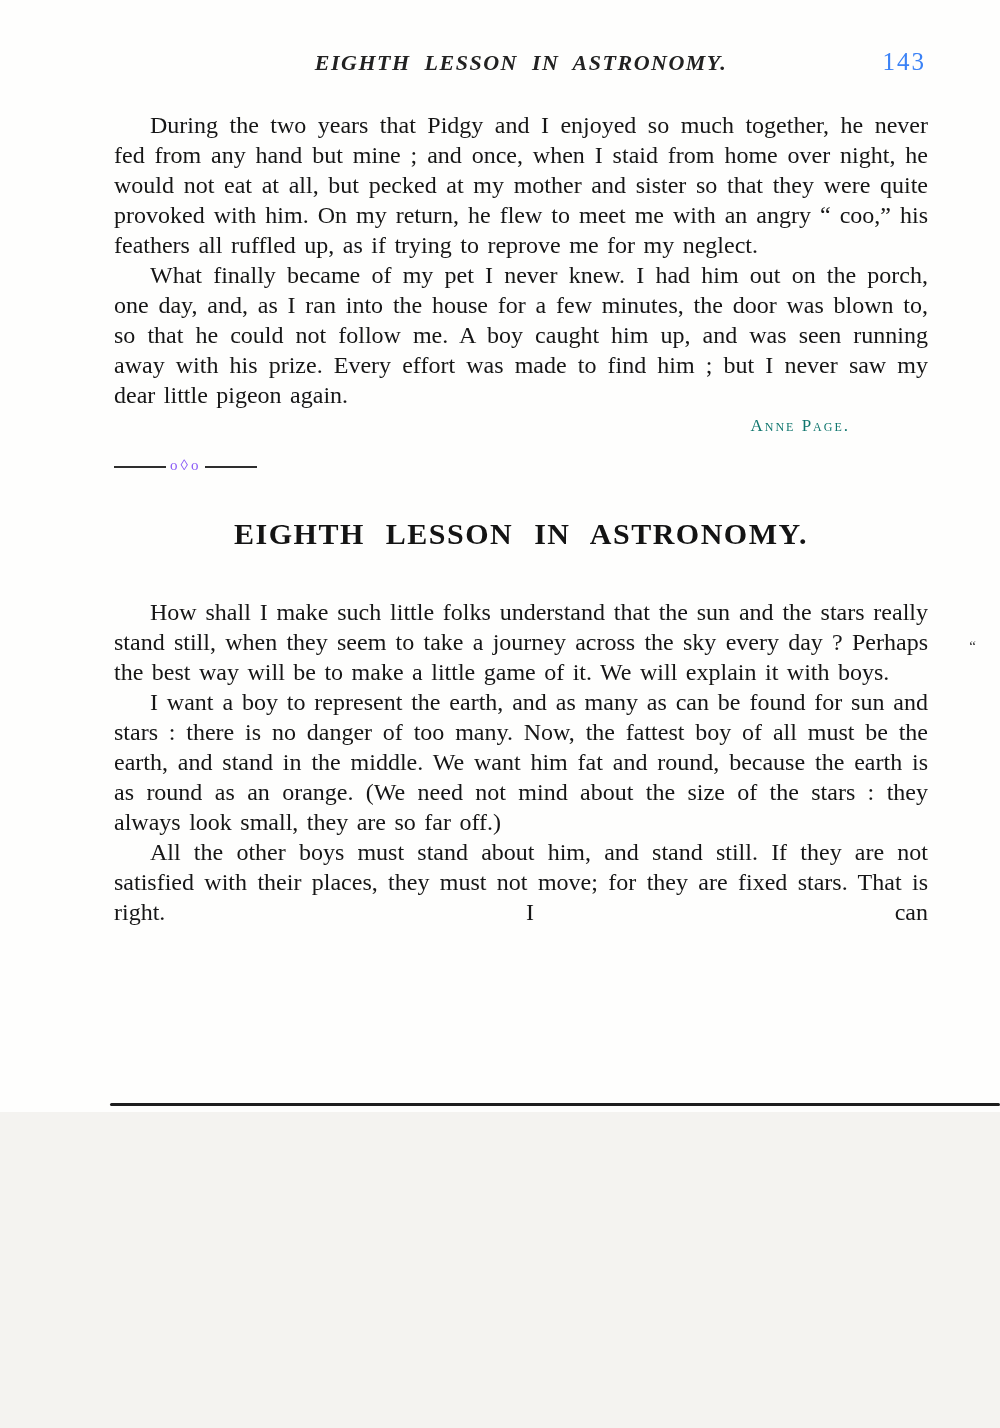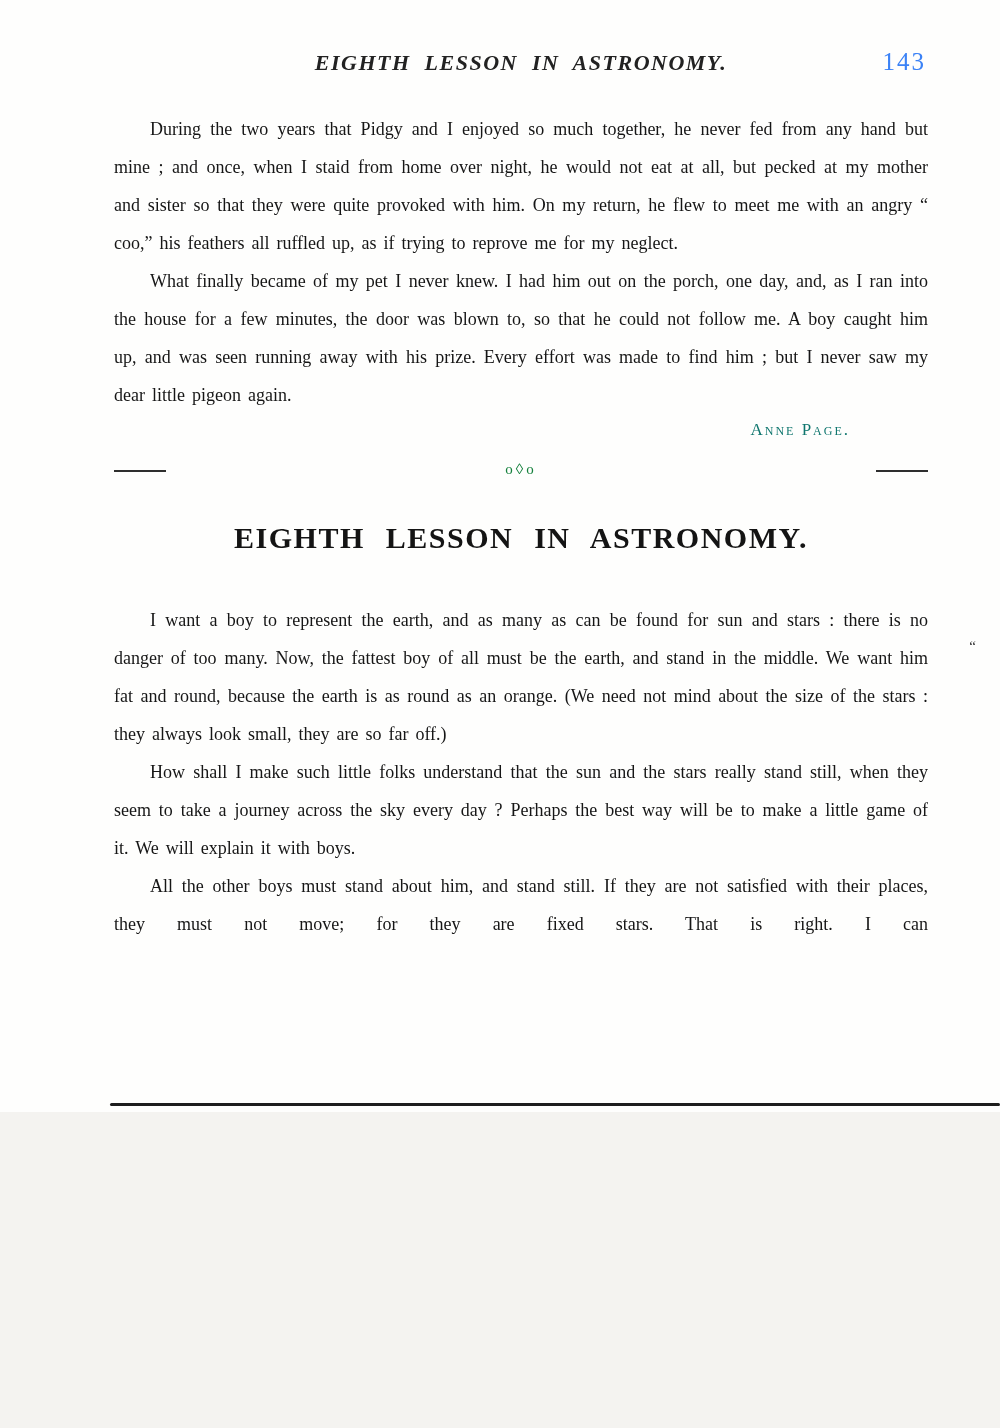--- a/index.html
+++ b/index.html
@@ -50,8 +50,8 @@
 
   
   .body-text p {
-    font-size: 18px;
-    line-height: 38px;
+    font-size: 24px;
+    line-height: 30px;
     text-align: justify;
     text-indent: 36px;
     word-spacing: 2.5px;

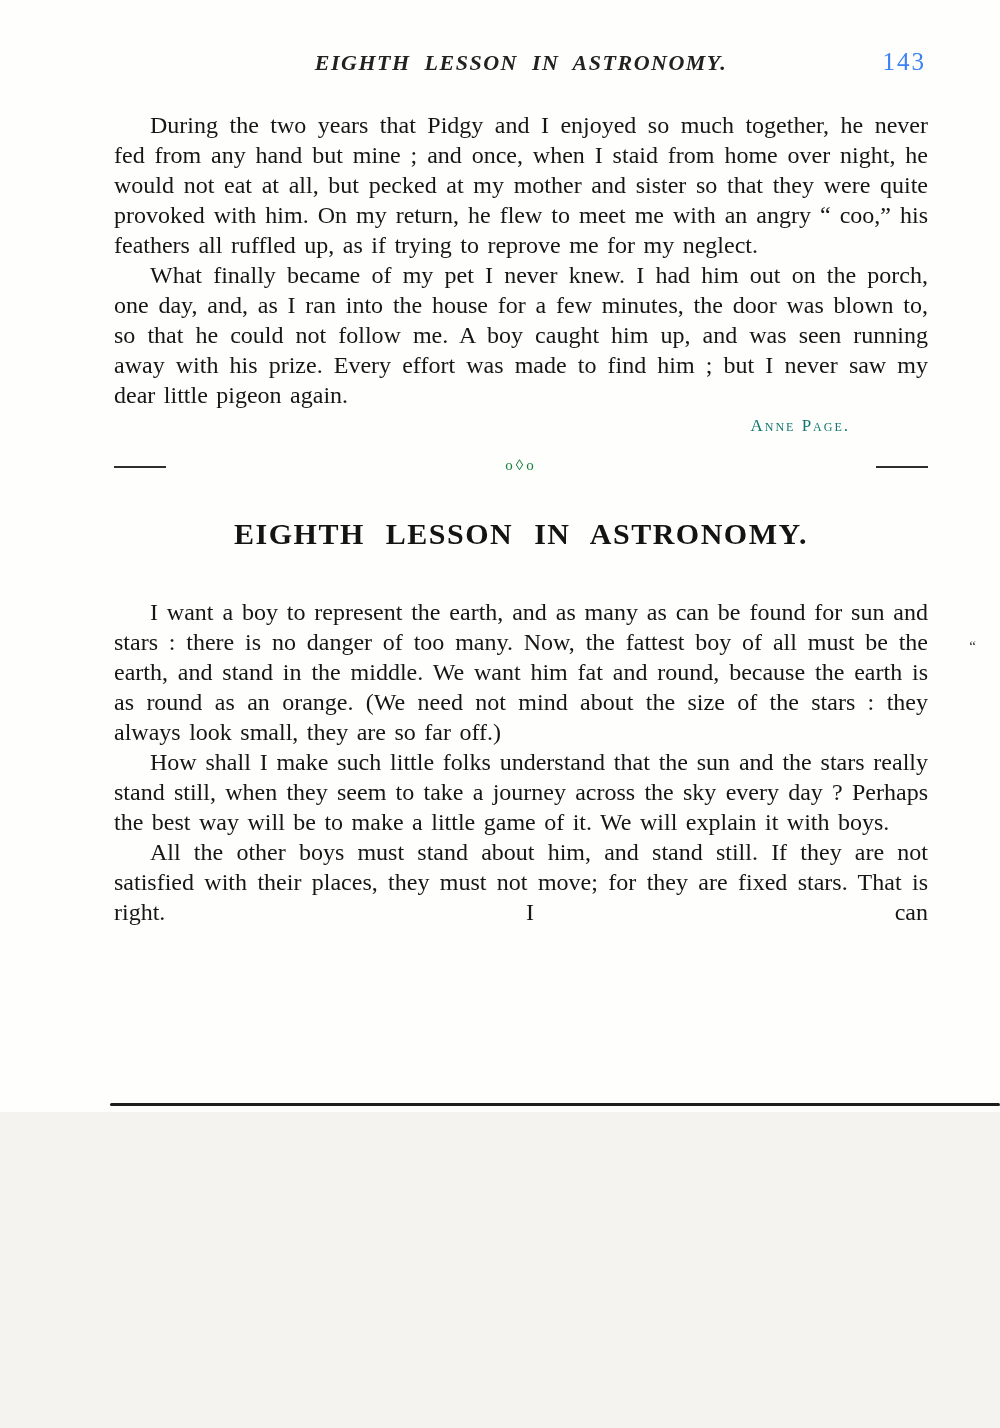--- a/index.html
+++ b/index.html
@@ -76,9 +76,9 @@
   .ornament {
     display: flex;
     align-items: center;
-    justify-content: space-between;
+    justify-content: flex-start;
     margin: 22px 0 18px 0;
-    color: #15803d;
+    color: #8b5cf6;
   }
   .ornament .rule {
     width: 52px;

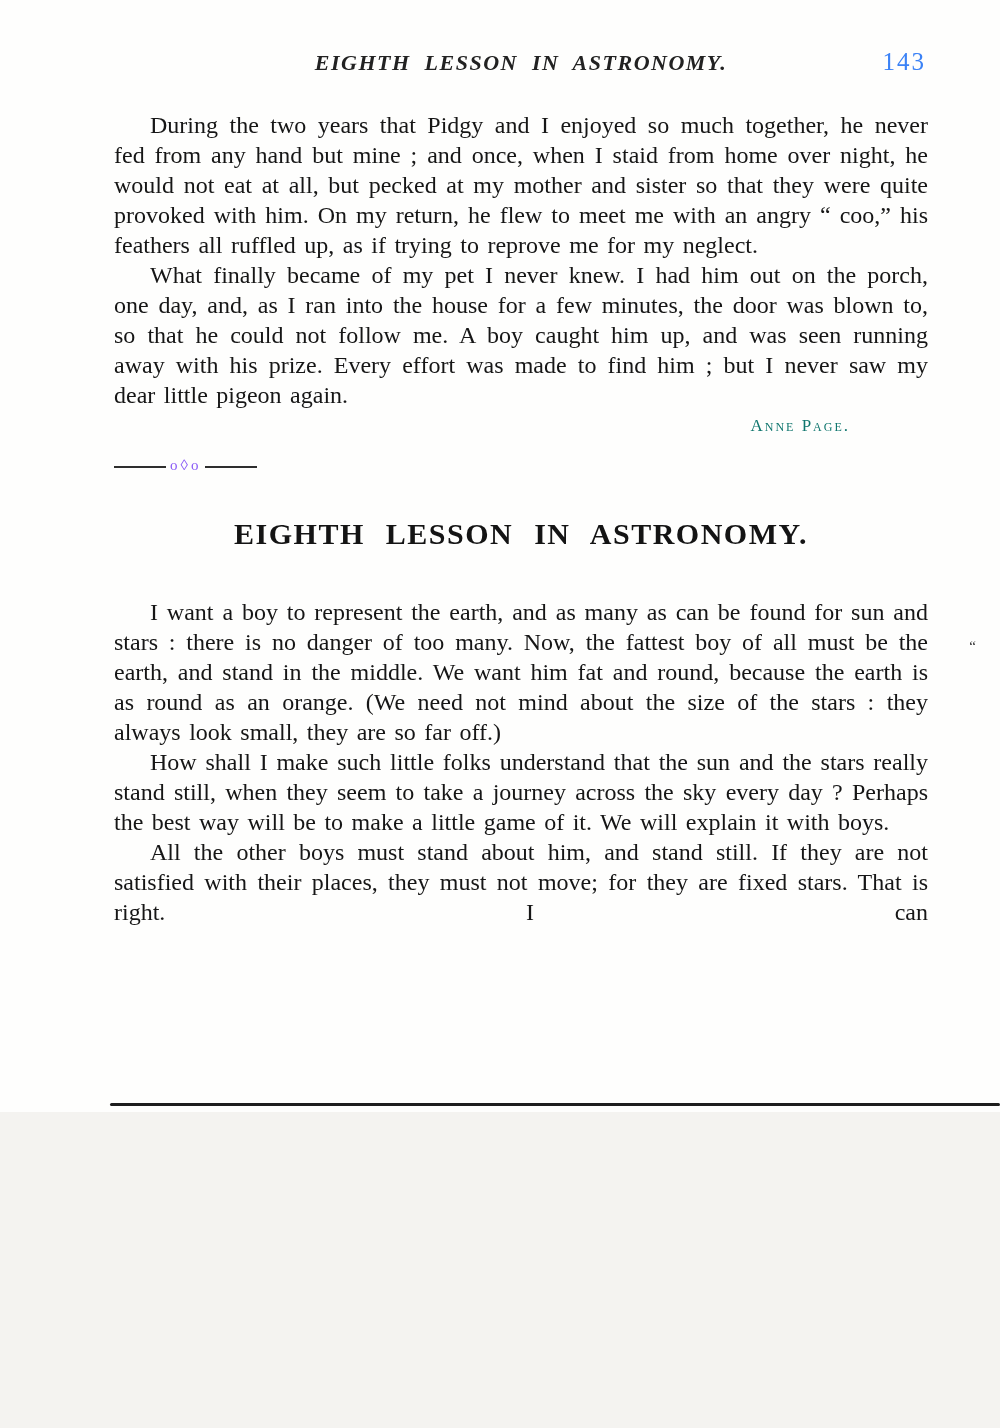--- a/index.html
+++ b/index.html
@@ -154,8 +154,8 @@
     <h1 class="section-heading">EIGHTH LESSON IN ASTRONOMY.</h1>
 
     <div class="body-text lesson-text">
+      <p>How shall I make such little folks understand that the sun and the stars really stand still, when they seem to take a journey across the sky every day ? Perhaps the best way will be to make a little game of it. We will explain it with boys.</p>
       <p>I want a boy to represent the earth, and as many as can be found for sun and stars : there is no danger of too many. Now, the fattest boy of all must be the earth, and stand in the middle. We want him fat and round, because the earth is as round as an orange. (We need not mind about the size of the stars : they always look small, they are so far off.)</p>
-      <p>How shall I make such little folks understand that the sun and the stars really stand still, when they seem to take a journey across the sky every day ? Perhaps the best way will be to make a little game of it. We will explain it with boys.</p>
       <p class="continues">All the other boys must stand about him, and stand still. If they are not satisfied with their places, they must not move; for they are fixed stars. That is right. I can</p>
     </div>
 

